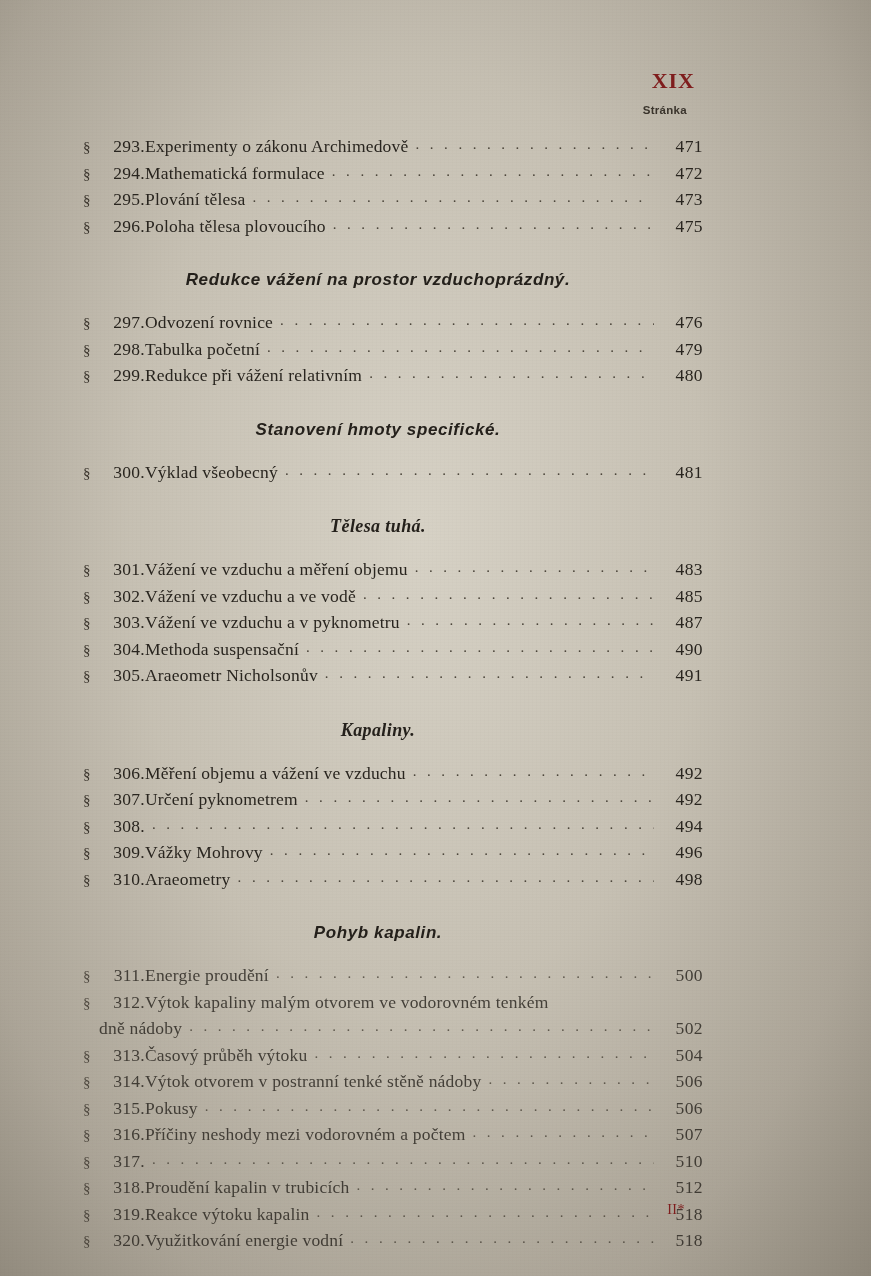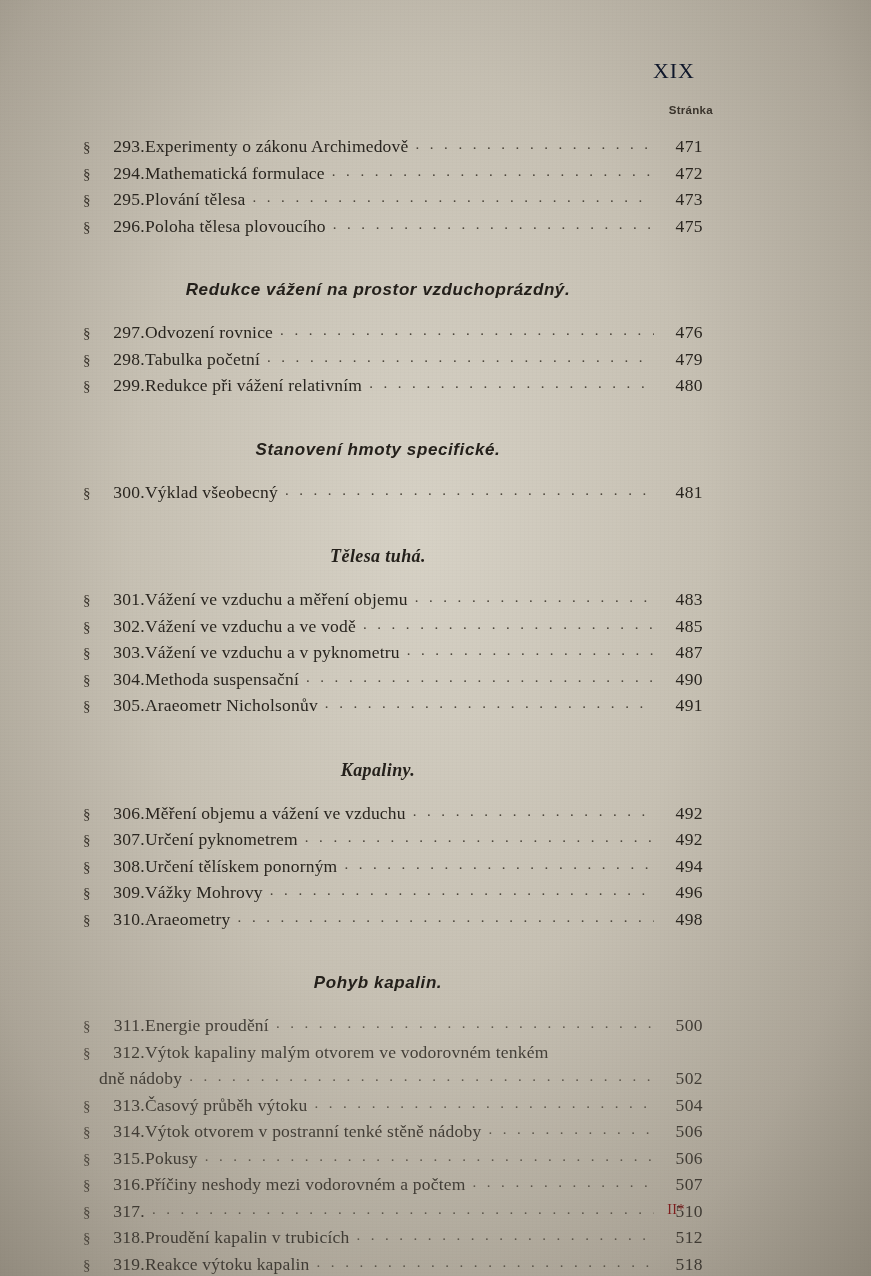--- a/index.html
+++ b/index.html
@@ -42,11 +42,11 @@
   .page-number {
     position: absolute;
     right: 176px;
-    top: 58px;
+    top: 68px;
     font-size: 22px;
     letter-spacing: 1px;
-    font-weight: 400;
-    color: #0f172a;
+    font-weight: 700;
+    color: #7f1d1d;
   }
   .col-head {
     position: absolute;

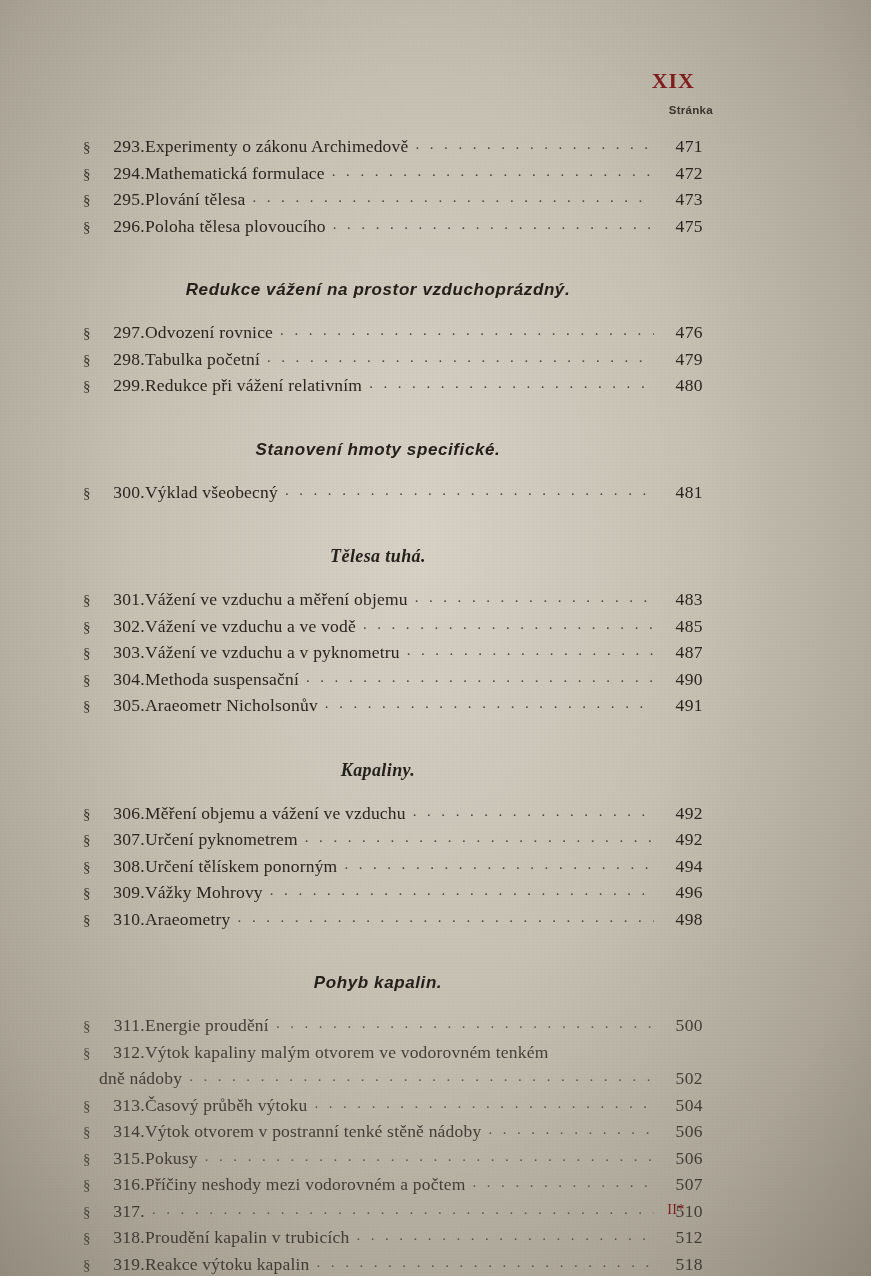--- a/index.html
+++ b/index.html
@@ -50,7 +50,7 @@
   }
   .col-head {
     position: absolute;
-    right: 158px;
+    right: 184px;
     top: 104px;
     font-size: 11.5px;
     font-weight: 700;

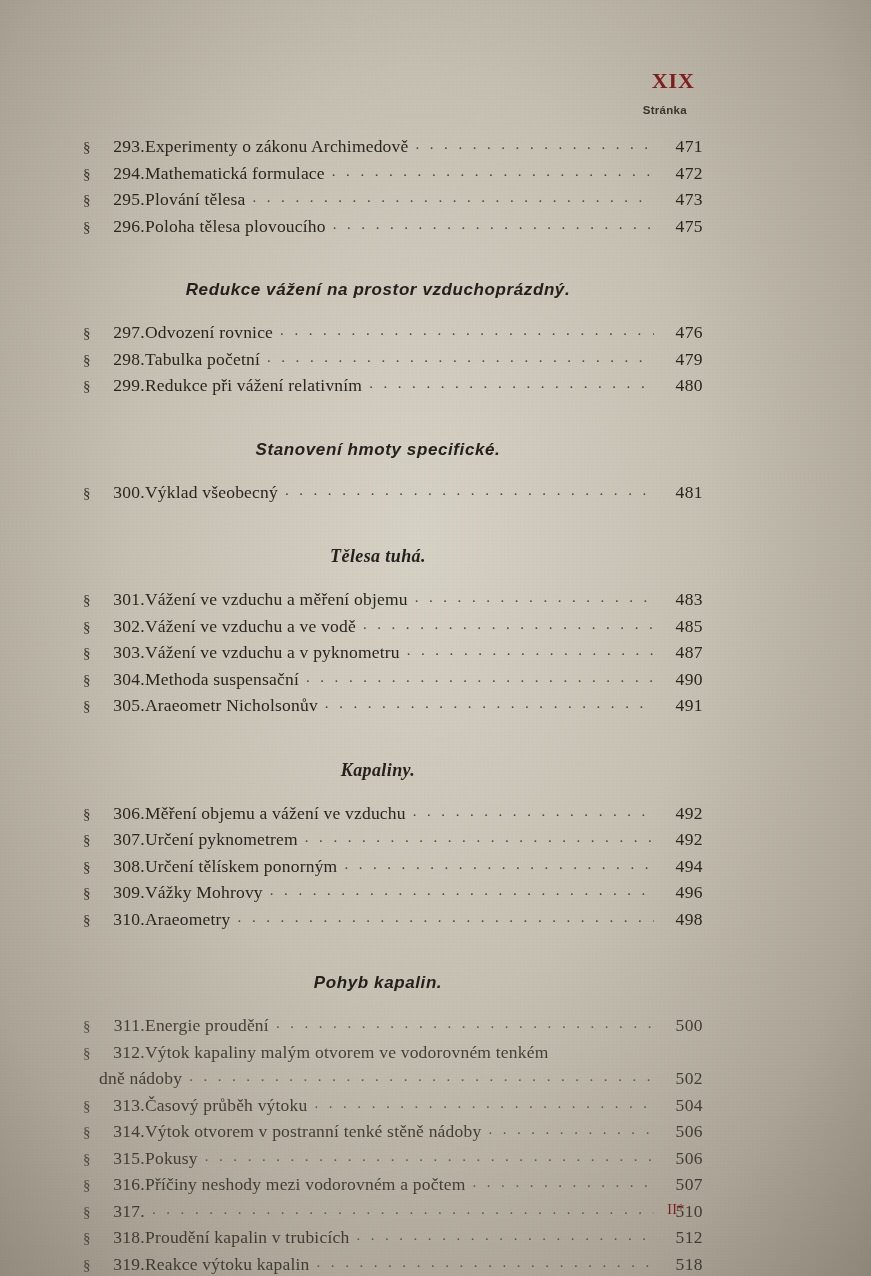--- a/index.html
+++ b/index.html
@@ -117,7 +117,7 @@
     font-size: 17px;
     letter-spacing: 0.6px;
     color: #24201b;
-    margin: 40px 0 20px 0;
+    margin: 30px 0 20px 0;
     padding-right: 30px;
   }
   .section-head.serif {

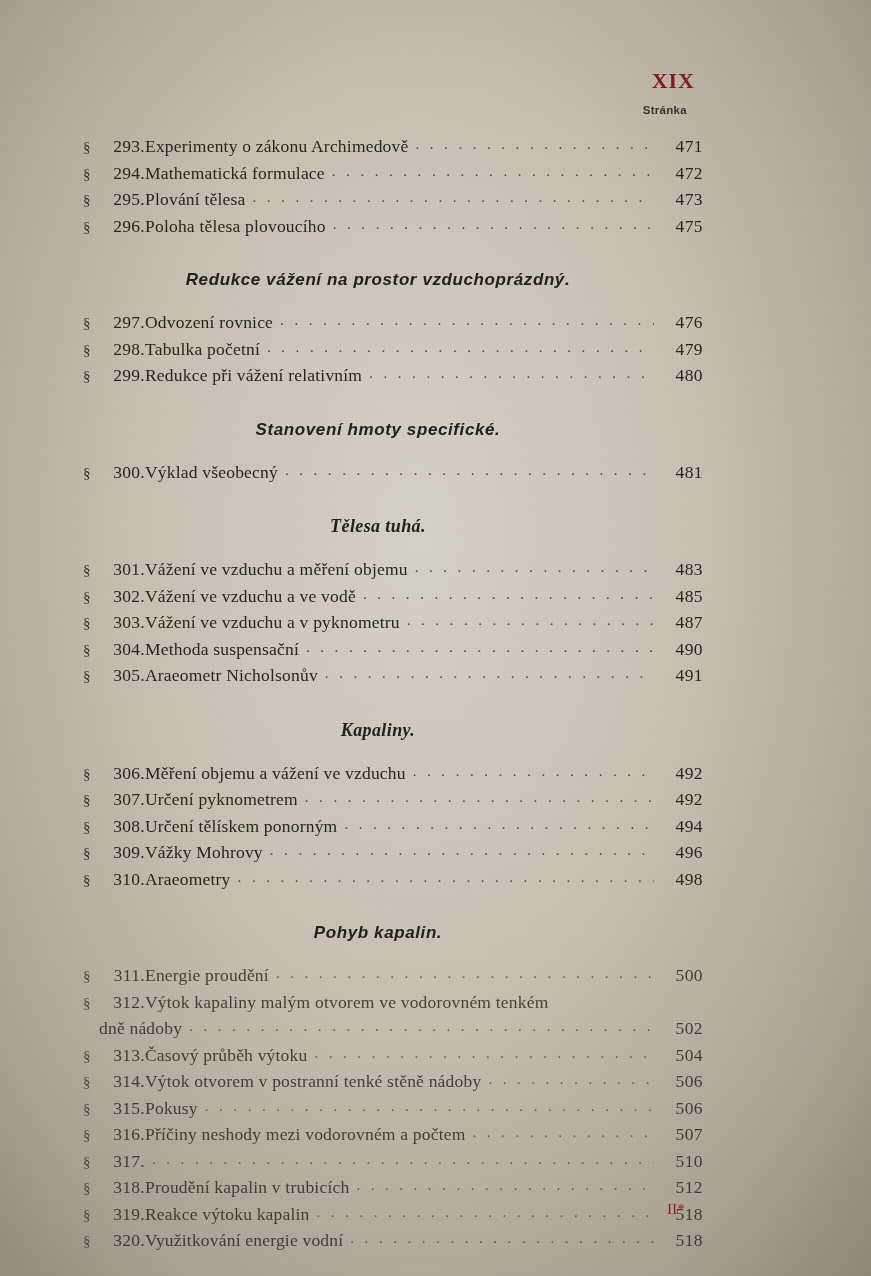--- a/index.html
+++ b/index.html
@@ -265,7 +265,6 @@
       <div class="entry">
         <span class="sec">§</span>
         <span class="num">308.</span>
-        <span class="title">Určení tělískem ponorným</span>
         <span class="leader">. . . . . . . . . . . . . . . . . . . . . . . . . . . . . . . . . . . . . . . . . .</span>
         <span class="pg">494</span>
       </div>

